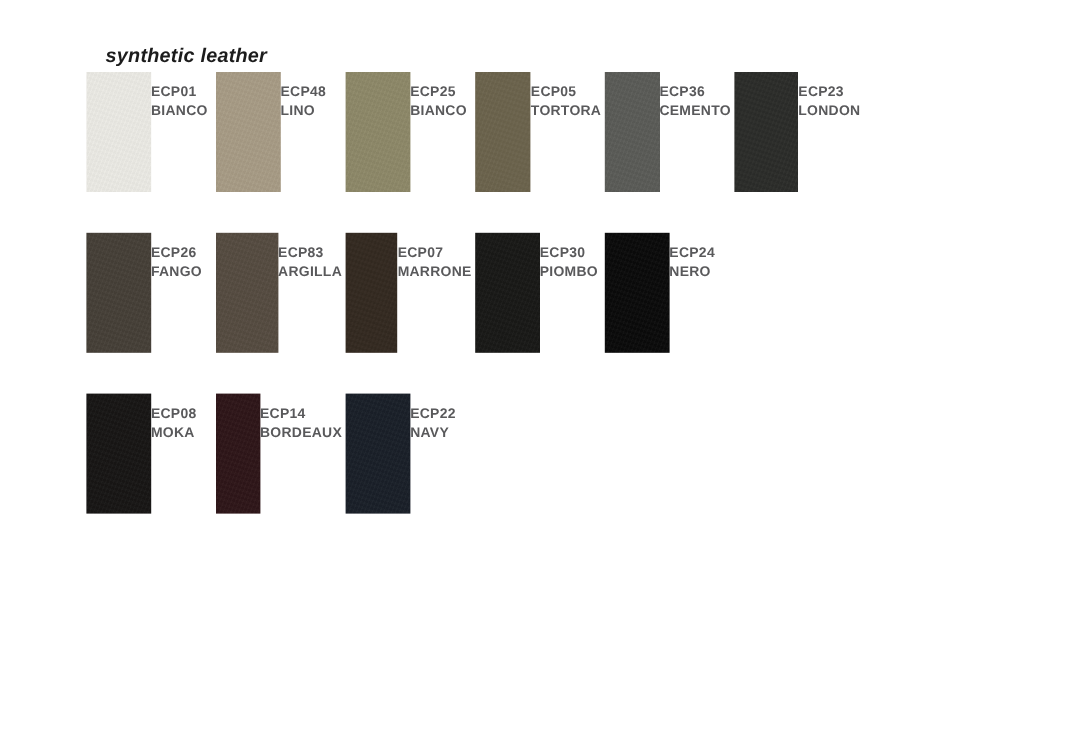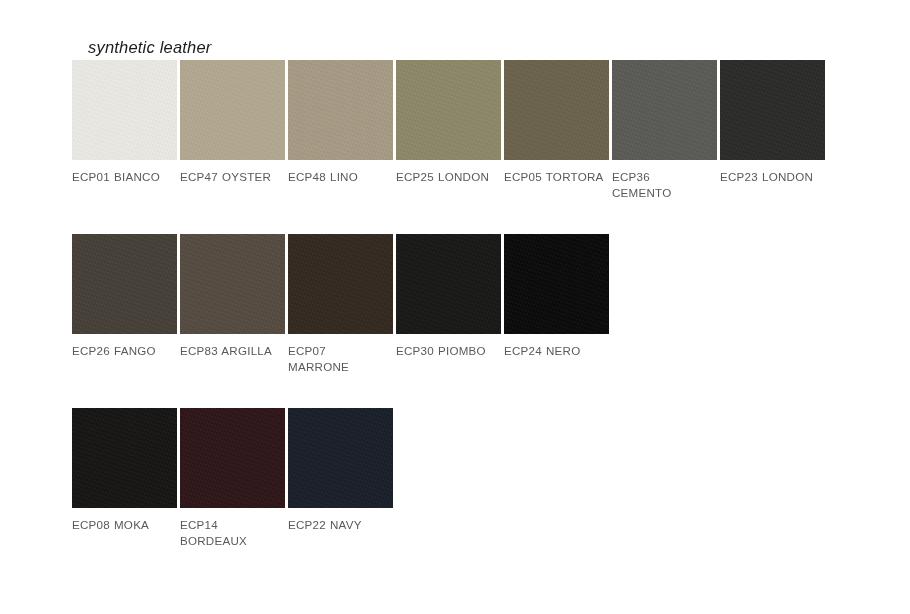--- a/index.html
+++ b/index.html
@@ -19,6 +19,7 @@
     position: relative;
     width: 910px;
     height: 452px;
+    font-weight: bold;
   }
 
   #title {

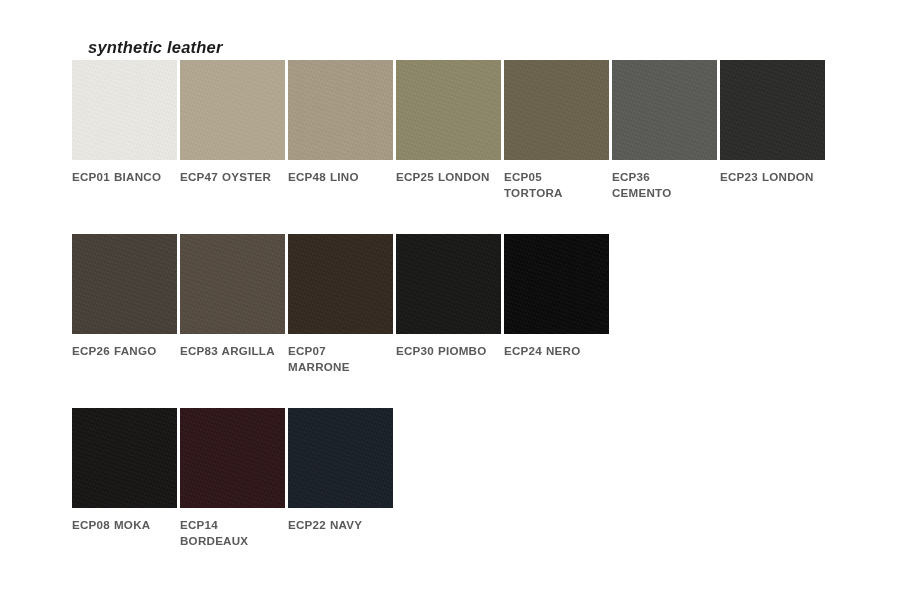--- a/index.html
+++ b/index.html
@@ -51,7 +51,7 @@
     width: 105px;
     margin-right: 3px;
     display: flex;
-    flex-direction: column;
+    flex-direction: row;
   }
 
   .swatch-chip {

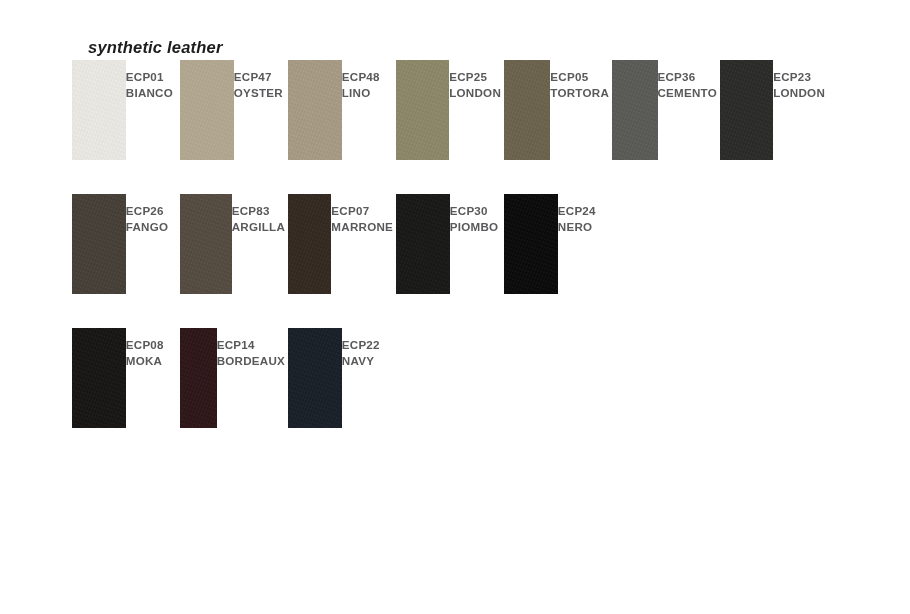--- a/index.html
+++ b/index.html
@@ -115,10 +115,6 @@
           <div class="swatch-label">ECP01 BIANCO</div>
         </div>
         <div class="swatch-cell">
-          <div class="swatch-chip" title="#b3a891" style="background-color: rgb(179, 168, 145);"></div>
-          <div class="swatch-label">ECP47 OYSTER</div>
-        </div>
-        <div class="swatch-cell">
           <div class="swatch-chip" title="#a79b85" style="background-color: rgb(167, 155, 133);"></div>
           <div class="swatch-label">ECP48 LINO</div>
         </div>

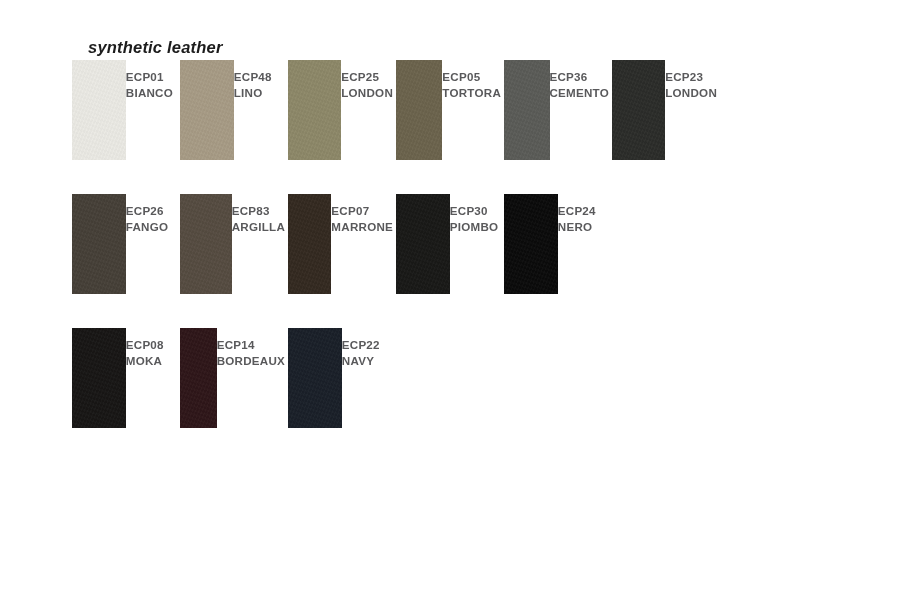--- a/index.html
+++ b/index.html
@@ -120,7 +120,7 @@
         </div>
         <div class="swatch-cell">
           <div class="swatch-chip" title="#8d8868" style="background-color: rgb(141, 136, 104);"></div>
-          <div class="swatch-label">ECP25 LONDON</div>
+          <div class="swatch-label">ECP25 BIANCO</div>
         </div>
         <div class="swatch-cell">
           <div class="swatch-chip" title="#6b634c" style="background-color: rgb(107, 99, 76);"></div>

